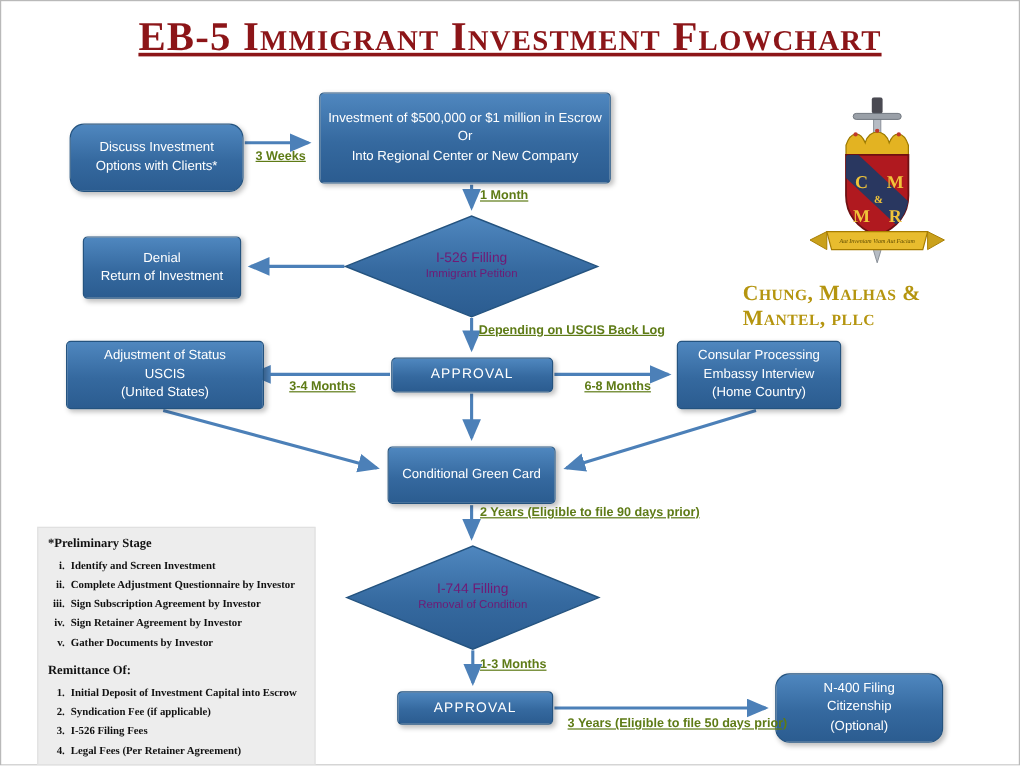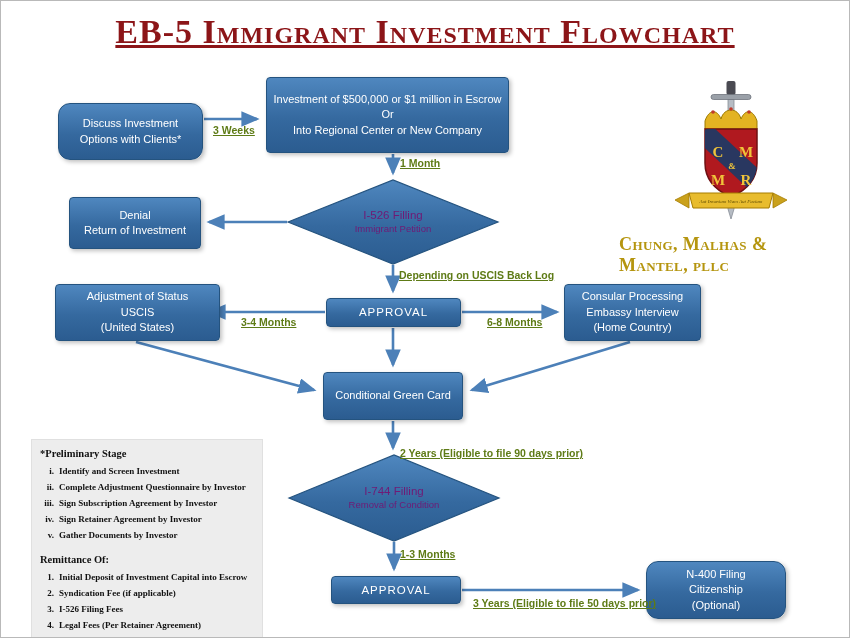--- a/index.html
+++ b/index.html
@@ -133,7 +133,7 @@
   <div class="elabel" style="left:398px; top:268px;">Depending on USCIS Back Log</div>
   <div class="elabel" style="left:240px; top:315px;">3-4 Months</div>
   <div class="elabel" style="left:486px; top:315px;">6-8 Months</div>
-  <div class="elabel" style="left:399px; top:446px;">2 Years (Eligible to file 90 days prior)</div>
+  <div class="elabel" style="left:399px; top:420px;">2 Years (Eligible to file 90 days prior)</div>
   <div class="elabel" style="left:399px; top:547px;">1-3 Months</div>
   <div class="elabel" style="left:472px; top:596px;">3 Years (Eligible to file 50 days prior)</div>
 

